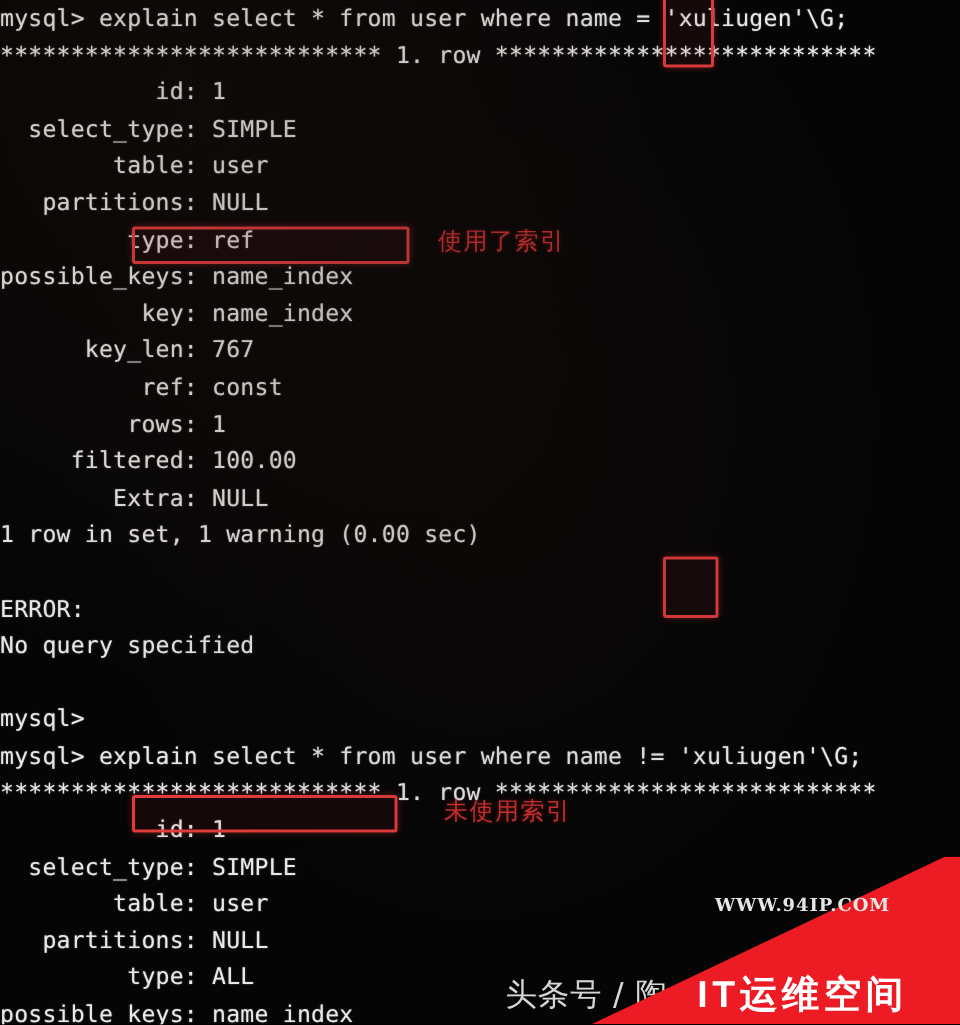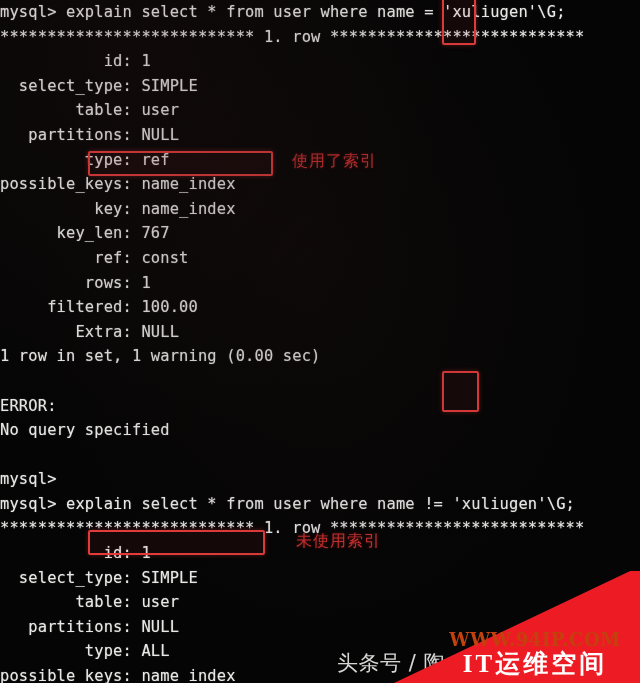--- a/index.html
+++ b/index.html
@@ -103,10 +103,10 @@
     width: 198px;
   }
   #wm-url {
-    color: #c2410c;
+    color: #e5e5e5;
     font-family: "DejaVu Serif", "Liberation Serif", serif;
     font-weight: bold;
-    font-size: 18px;
+    font-size: 12px;
     letter-spacing: 0.6px;
     line-height: 17px;
   }

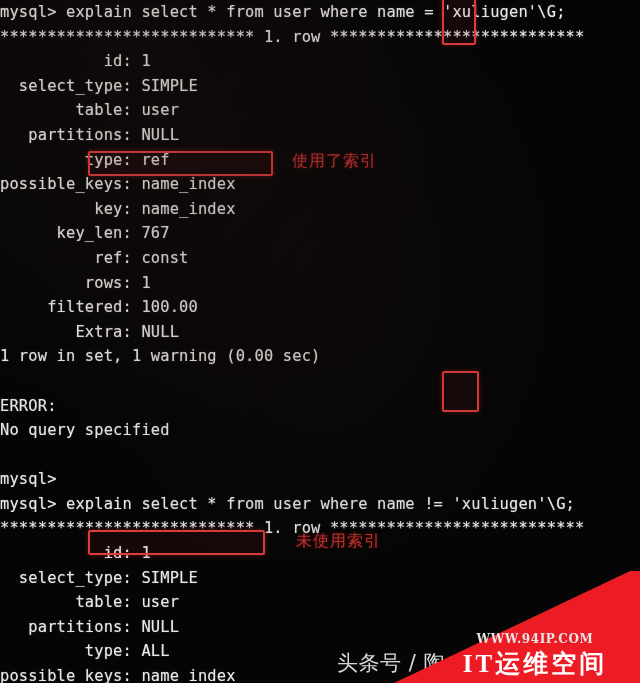--- a/index.html
+++ b/index.html
@@ -112,11 +112,12 @@
   }
   #wm-name {
     color: #ffffff;
-    font-family: Liberation Serif, serif;
+    font-family: Liberation Sans, sans-serif;
     font-weight: bold;
     font-size: 25px;
     letter-spacing: 3px;
     line-height: 31px;
+    margin-top: 36px;
   }
 
   

